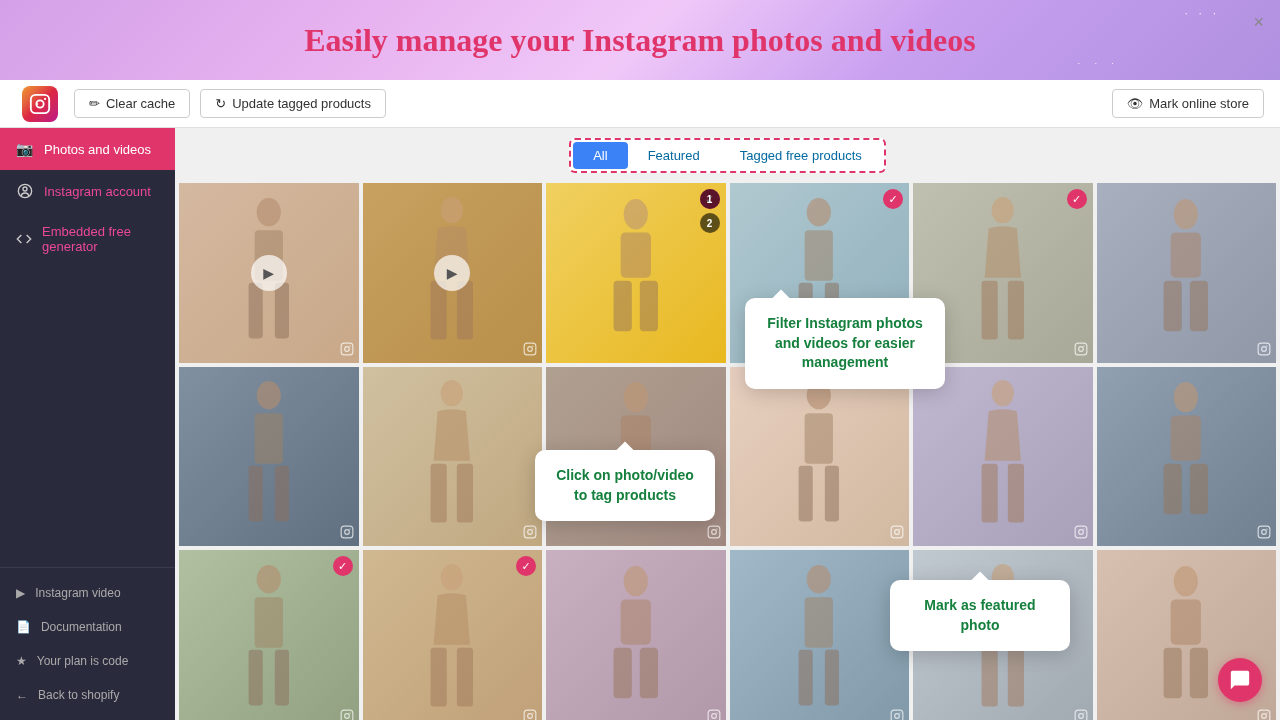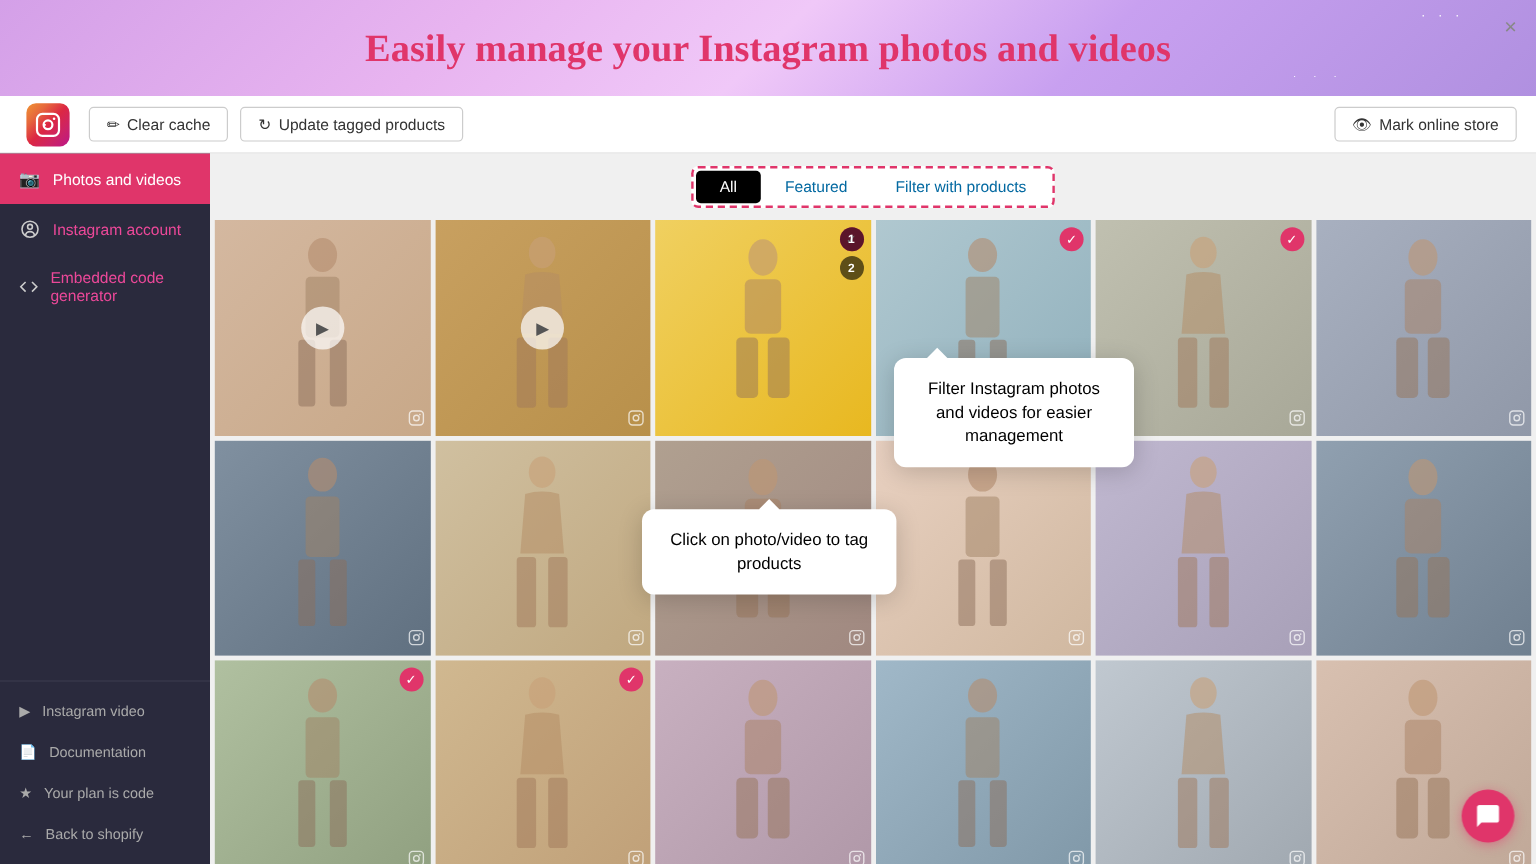--- a/index.html
+++ b/index.html
@@ -178,7 +178,7 @@
       font-weight: 500;
     }
     .filter-tab.active {
-      background: #000000;
+      background: #3b82f6;
       color: white;
     }
 

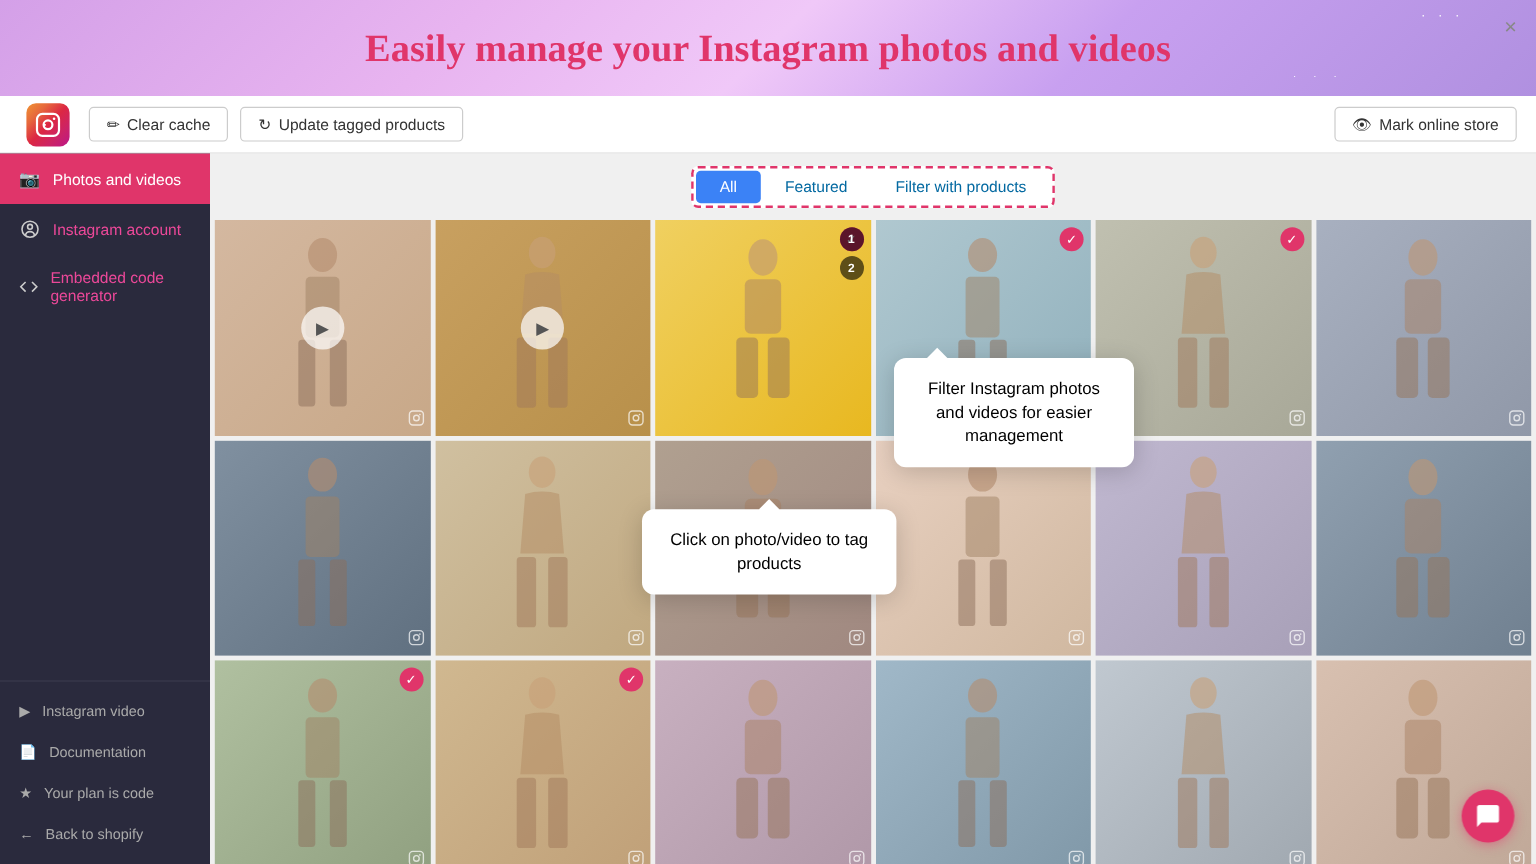--- a/index.html
+++ b/index.html
@@ -433,7 +433,7 @@
           <span>Featured</span>
         </div>
         <div class="filter-tab">
-          <span>Filter with products</span>
+          <span>Tagged free products</span>
         </div>
       </div>
     </div>

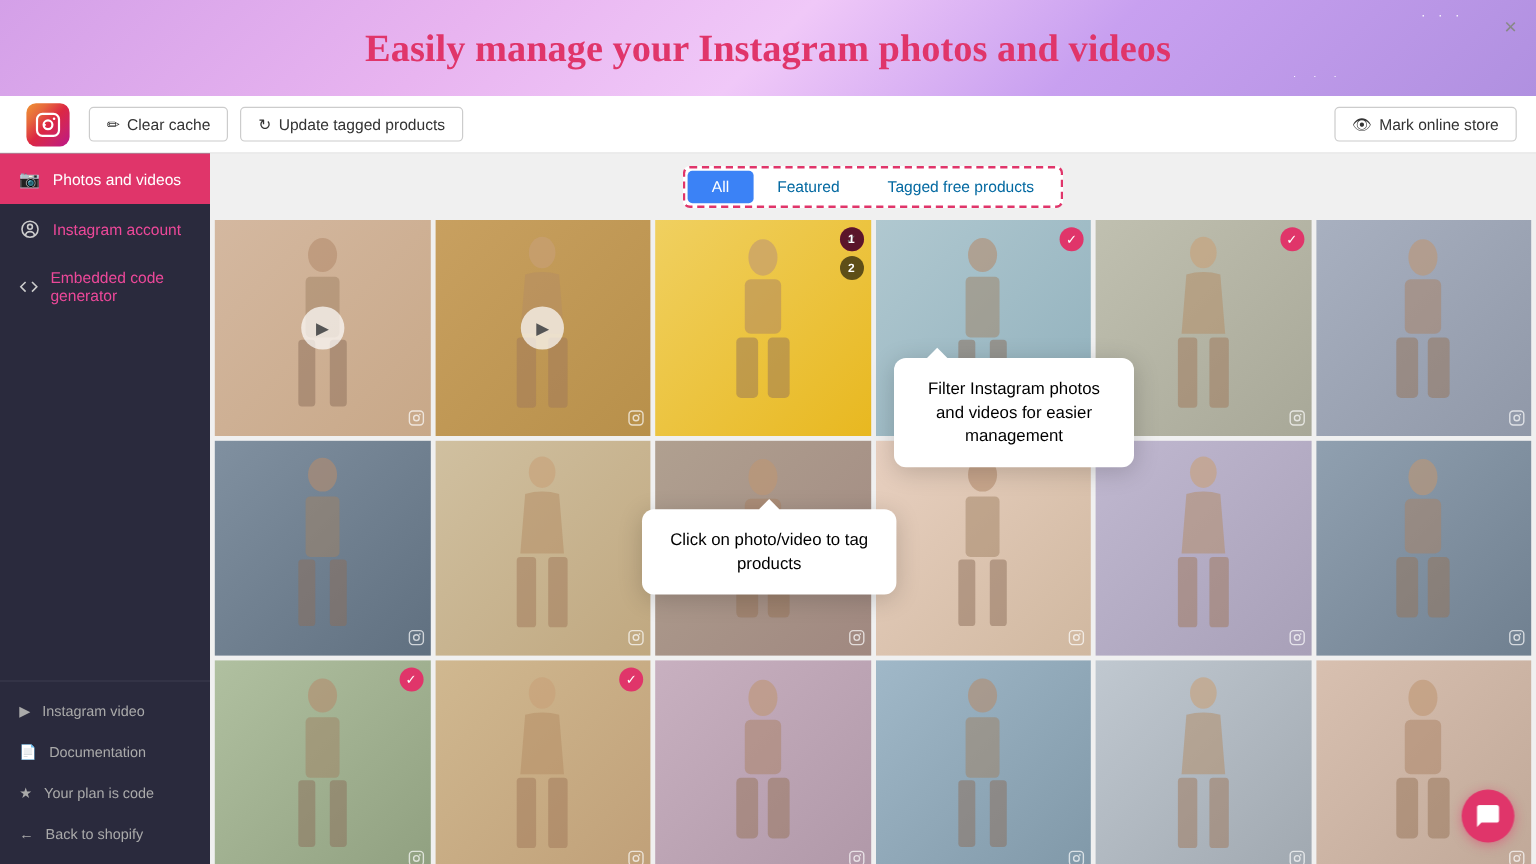--- a/index.html
+++ b/index.html
@@ -398,7 +398,7 @@
             <polyline points="8 6 2 12 8 18"></polyline>
           </svg>
         </span>
-        <span>Embedded code generator</span>
+        <span>Embedded free generator</span>
       </div>
     </div>
 

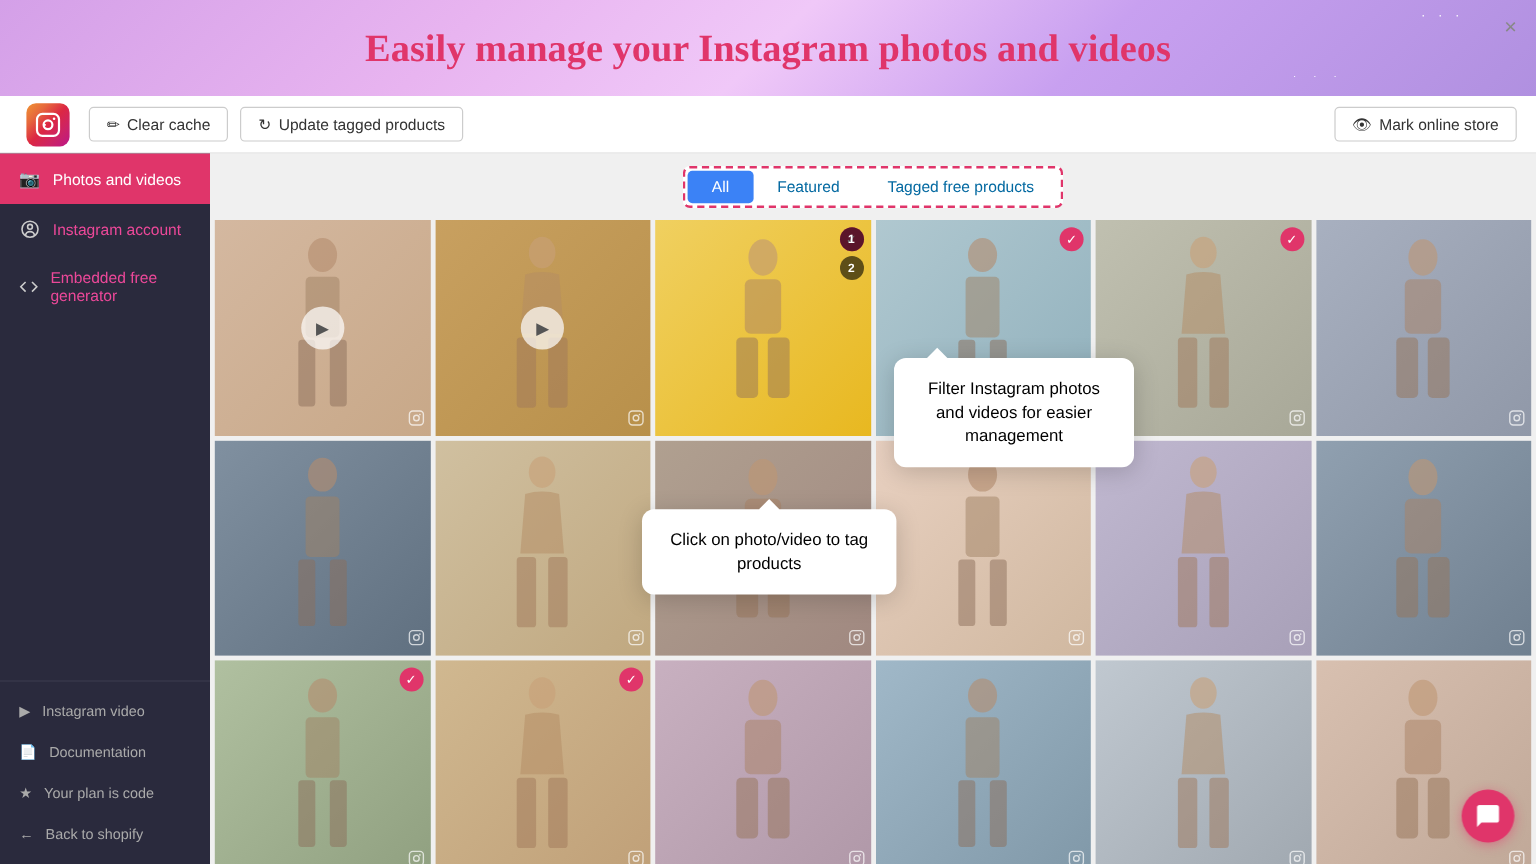--- a/index.html
+++ b/index.html
@@ -273,8 +273,8 @@
       box-shadow: 0 4px 20px rgba(0,0,0,0.18);
       z-index: 30;
       font-size: 14px;
-      font-weight: 400;
-      color: #000000;
+      font-weight: 700;
+      color: #15803d;
       text-align: center;
       line-height: 1.4;
     }

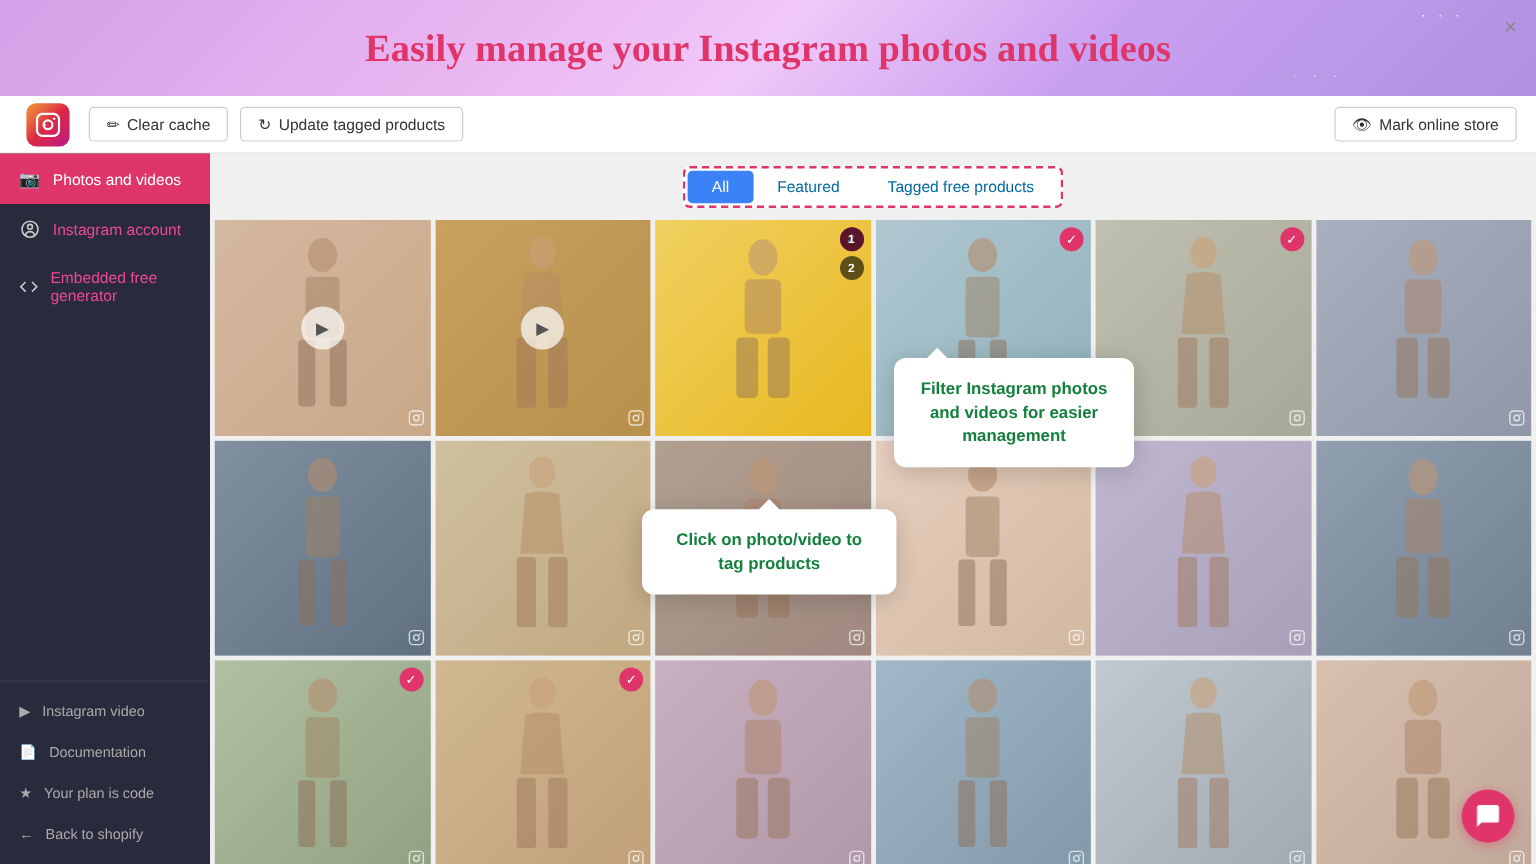--- a/index.html
+++ b/index.html
@@ -286,9 +286,9 @@
       transform: rotate(45deg);
     }
     .tooltip-click {
-      top: 296px;
+      top: 322px;
       left: 360px;
-      width: 212px;
+      width: 180px;
     }
     .tooltip-click::before {
       top: -6px; left: 50%;

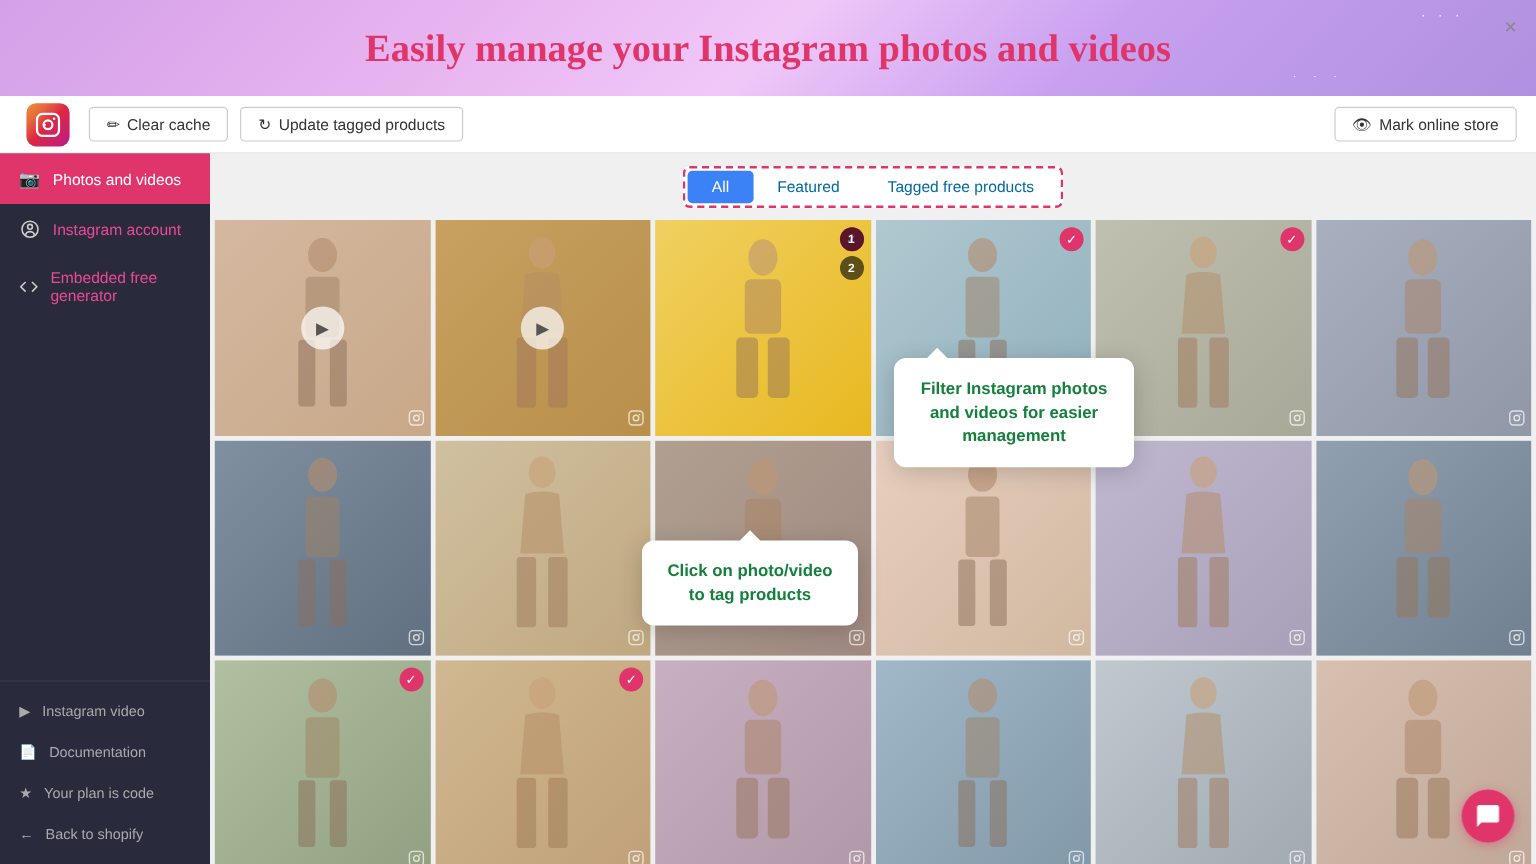--- a/index.html
+++ b/index.html
@@ -724,6 +724,9 @@
       <span>Filter Instagram photos and videos for easier management</span>
     </div>
 
+    <div class="tooltip-box tooltip-featured">
+      <span>Mark as featured photo</span>
+    </div>
 
   </div>
 </div>

